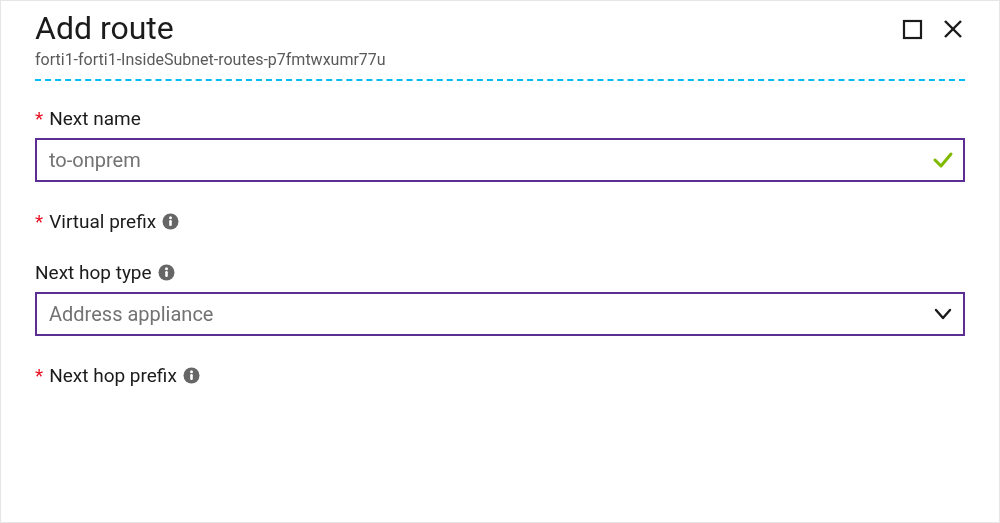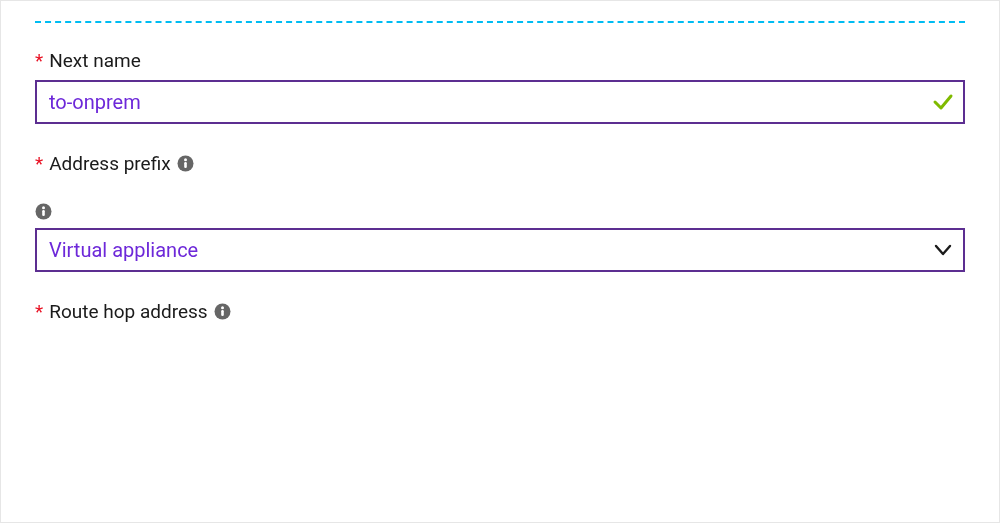--- a/index.html
+++ b/index.html
@@ -102,6 +102,25 @@
 <body>
 
 <div class="blade">
+  <div class="header-row">
+    <div class="title-block">
+      <h1 class="title">Add route</h1>
+      <div class="subtitle">forti1-forti1-InsideSubnet-routes-p7fmtwxumr77u</div>
+    </div>
+    <div class="window-controls">
+      <span>
+        <svg width="21" height="21" viewBox="0 0 21 21" fill="none">
+          <rect x="2" y="2" width="17" height="17" stroke="#1b1b1b" stroke-width="2.2"></rect>
+        </svg>
+      </span>
+      <span>
+        <svg width="24" height="24" viewBox="0 0 24 24" fill="none">
+          <line x1="4" y1="4" x2="20" y2="20" stroke="#1b1b1b" stroke-width="2.4"></line>
+          <line x1="20" y1="4" x2="4" y2="20" stroke="#1b1b1b" stroke-width="2.4"></line>
+        </svg>
+      </span>
+    </div>
+  </div>
 
   <div class="divider"></div>
 

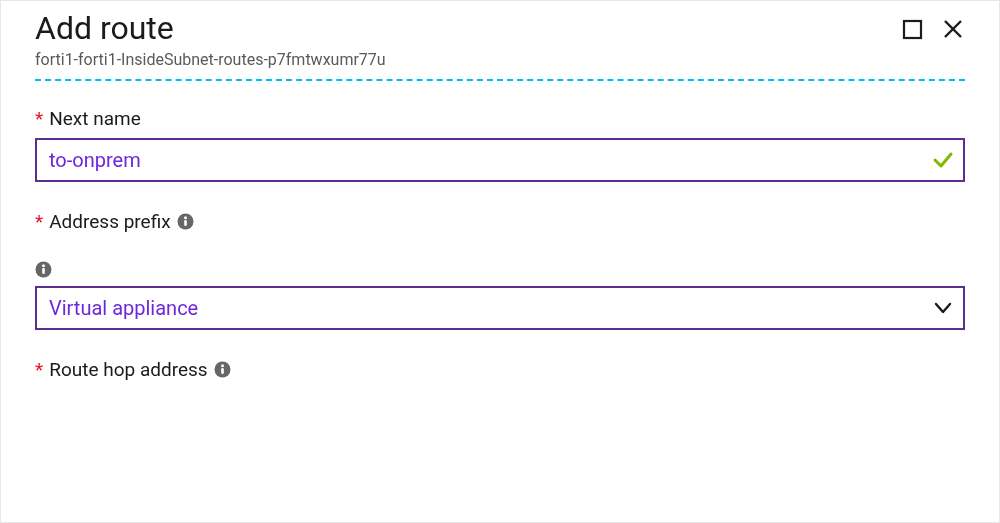--- a/index.html
+++ b/index.html
@@ -78,7 +78,7 @@
       background: #fff;
       padding: 0 46px 0 12px;
       font-size: 20px;
-      color: #6d28d9;
+      color: #737373;
       outline: none;
       font-family: inherit;
     }

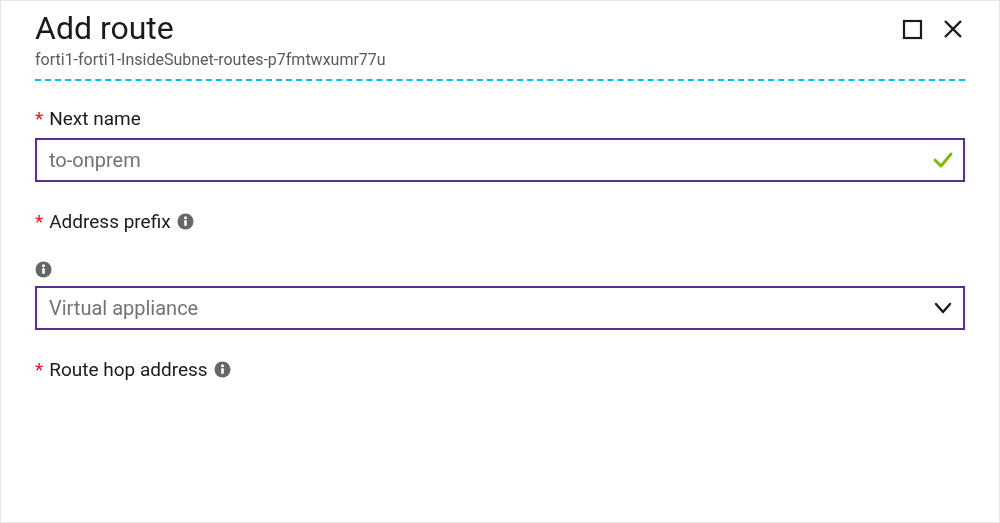--- a/index.html
+++ b/index.html
@@ -142,7 +142,7 @@
   <div class="form-group">
     <div class="label-row">
       <span class="required">*</span>
-      <span>Address prefix</span>
+      <span>Virtual prefix</span>
       <span class="info-icon">
         <svg width="17" height="17" viewBox="0 0 17 17">
           <circle cx="8.5" cy="8.5" r="8" fill="#666"></circle>

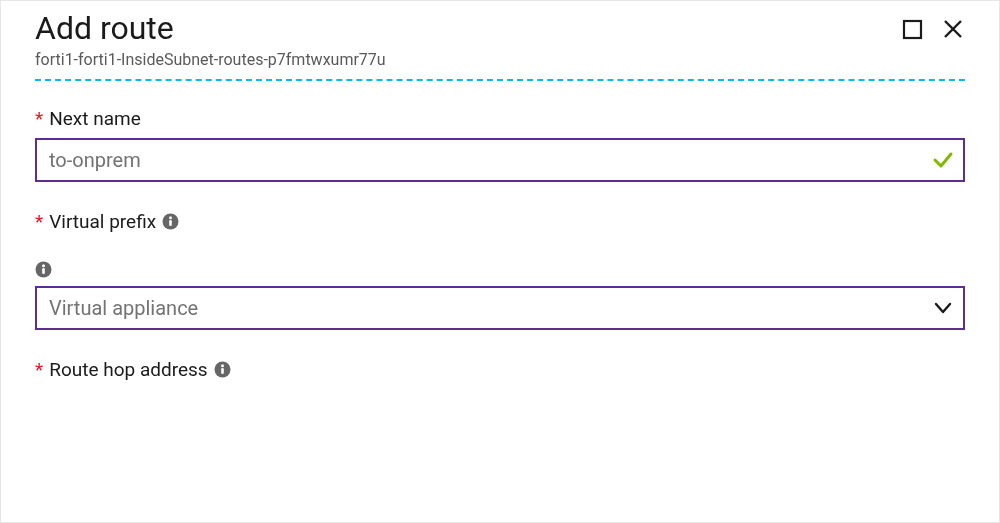--- a/index.html
+++ b/index.html
@@ -155,6 +155,7 @@
 
   <div class="form-group">
     <div class="label-row">
+      <span>Next hop type</span>
       <span class="info-icon">
         <svg width="17" height="17" viewBox="0 0 17 17">
           <circle cx="8.5" cy="8.5" r="8" fill="#666"></circle>

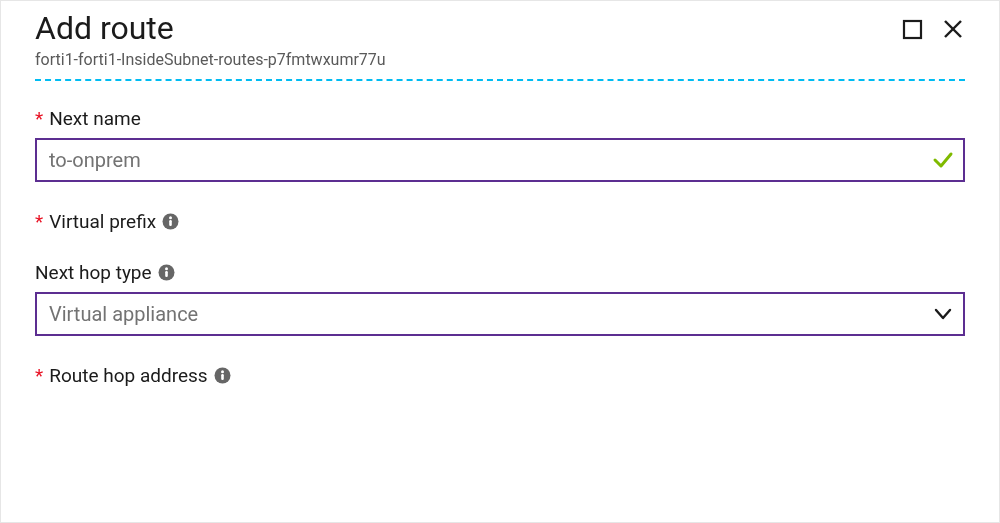--- a/index.html
+++ b/index.html
@@ -165,7 +165,7 @@
       </span>
     </div>
     <div class="input-wrap">
-      <div class="text-input select-input" style="display:flex;align-items:center;">Virtual appliance</div>
+      <div class="text-input select-input" style="display:flex;align-items:center;">Address appliance</div>
       <span class="right-icon">
         <svg width="24" height="24" viewBox="0 0 24 24" fill="none">
           <polyline points="5,8 12,16 19,8" stroke="#1b1b1b" stroke-width="2.4" fill="none" stroke-linecap="round" stroke-linejoin="round"></polyline>

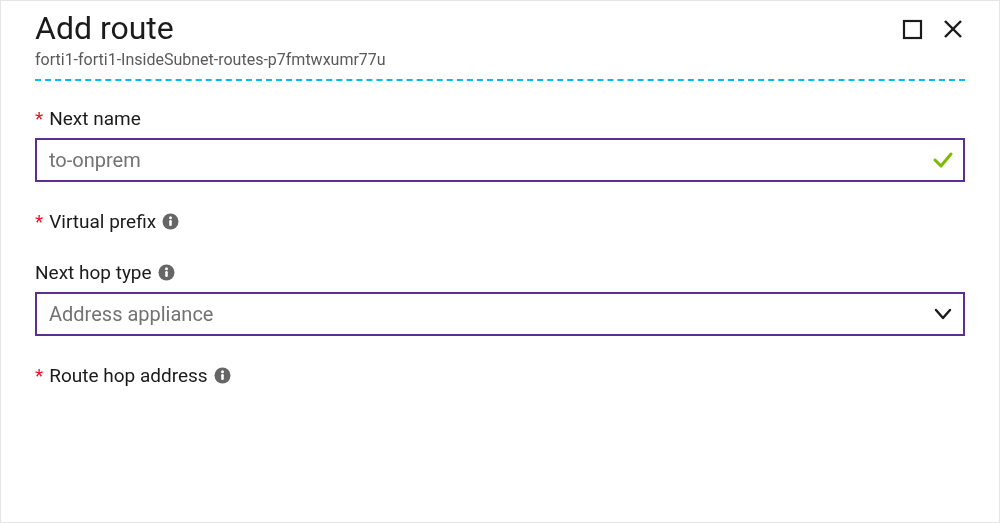--- a/index.html
+++ b/index.html
@@ -177,7 +177,7 @@
   <div class="form-group" style="margin-bottom:0;">
     <div class="label-row">
       <span class="required">*</span>
-      <span>Route hop address</span>
+      <span>Next hop prefix</span>
       <span class="info-icon">
         <svg width="17" height="17" viewBox="0 0 17 17">
           <circle cx="8.5" cy="8.5" r="8" fill="#666"></circle>

